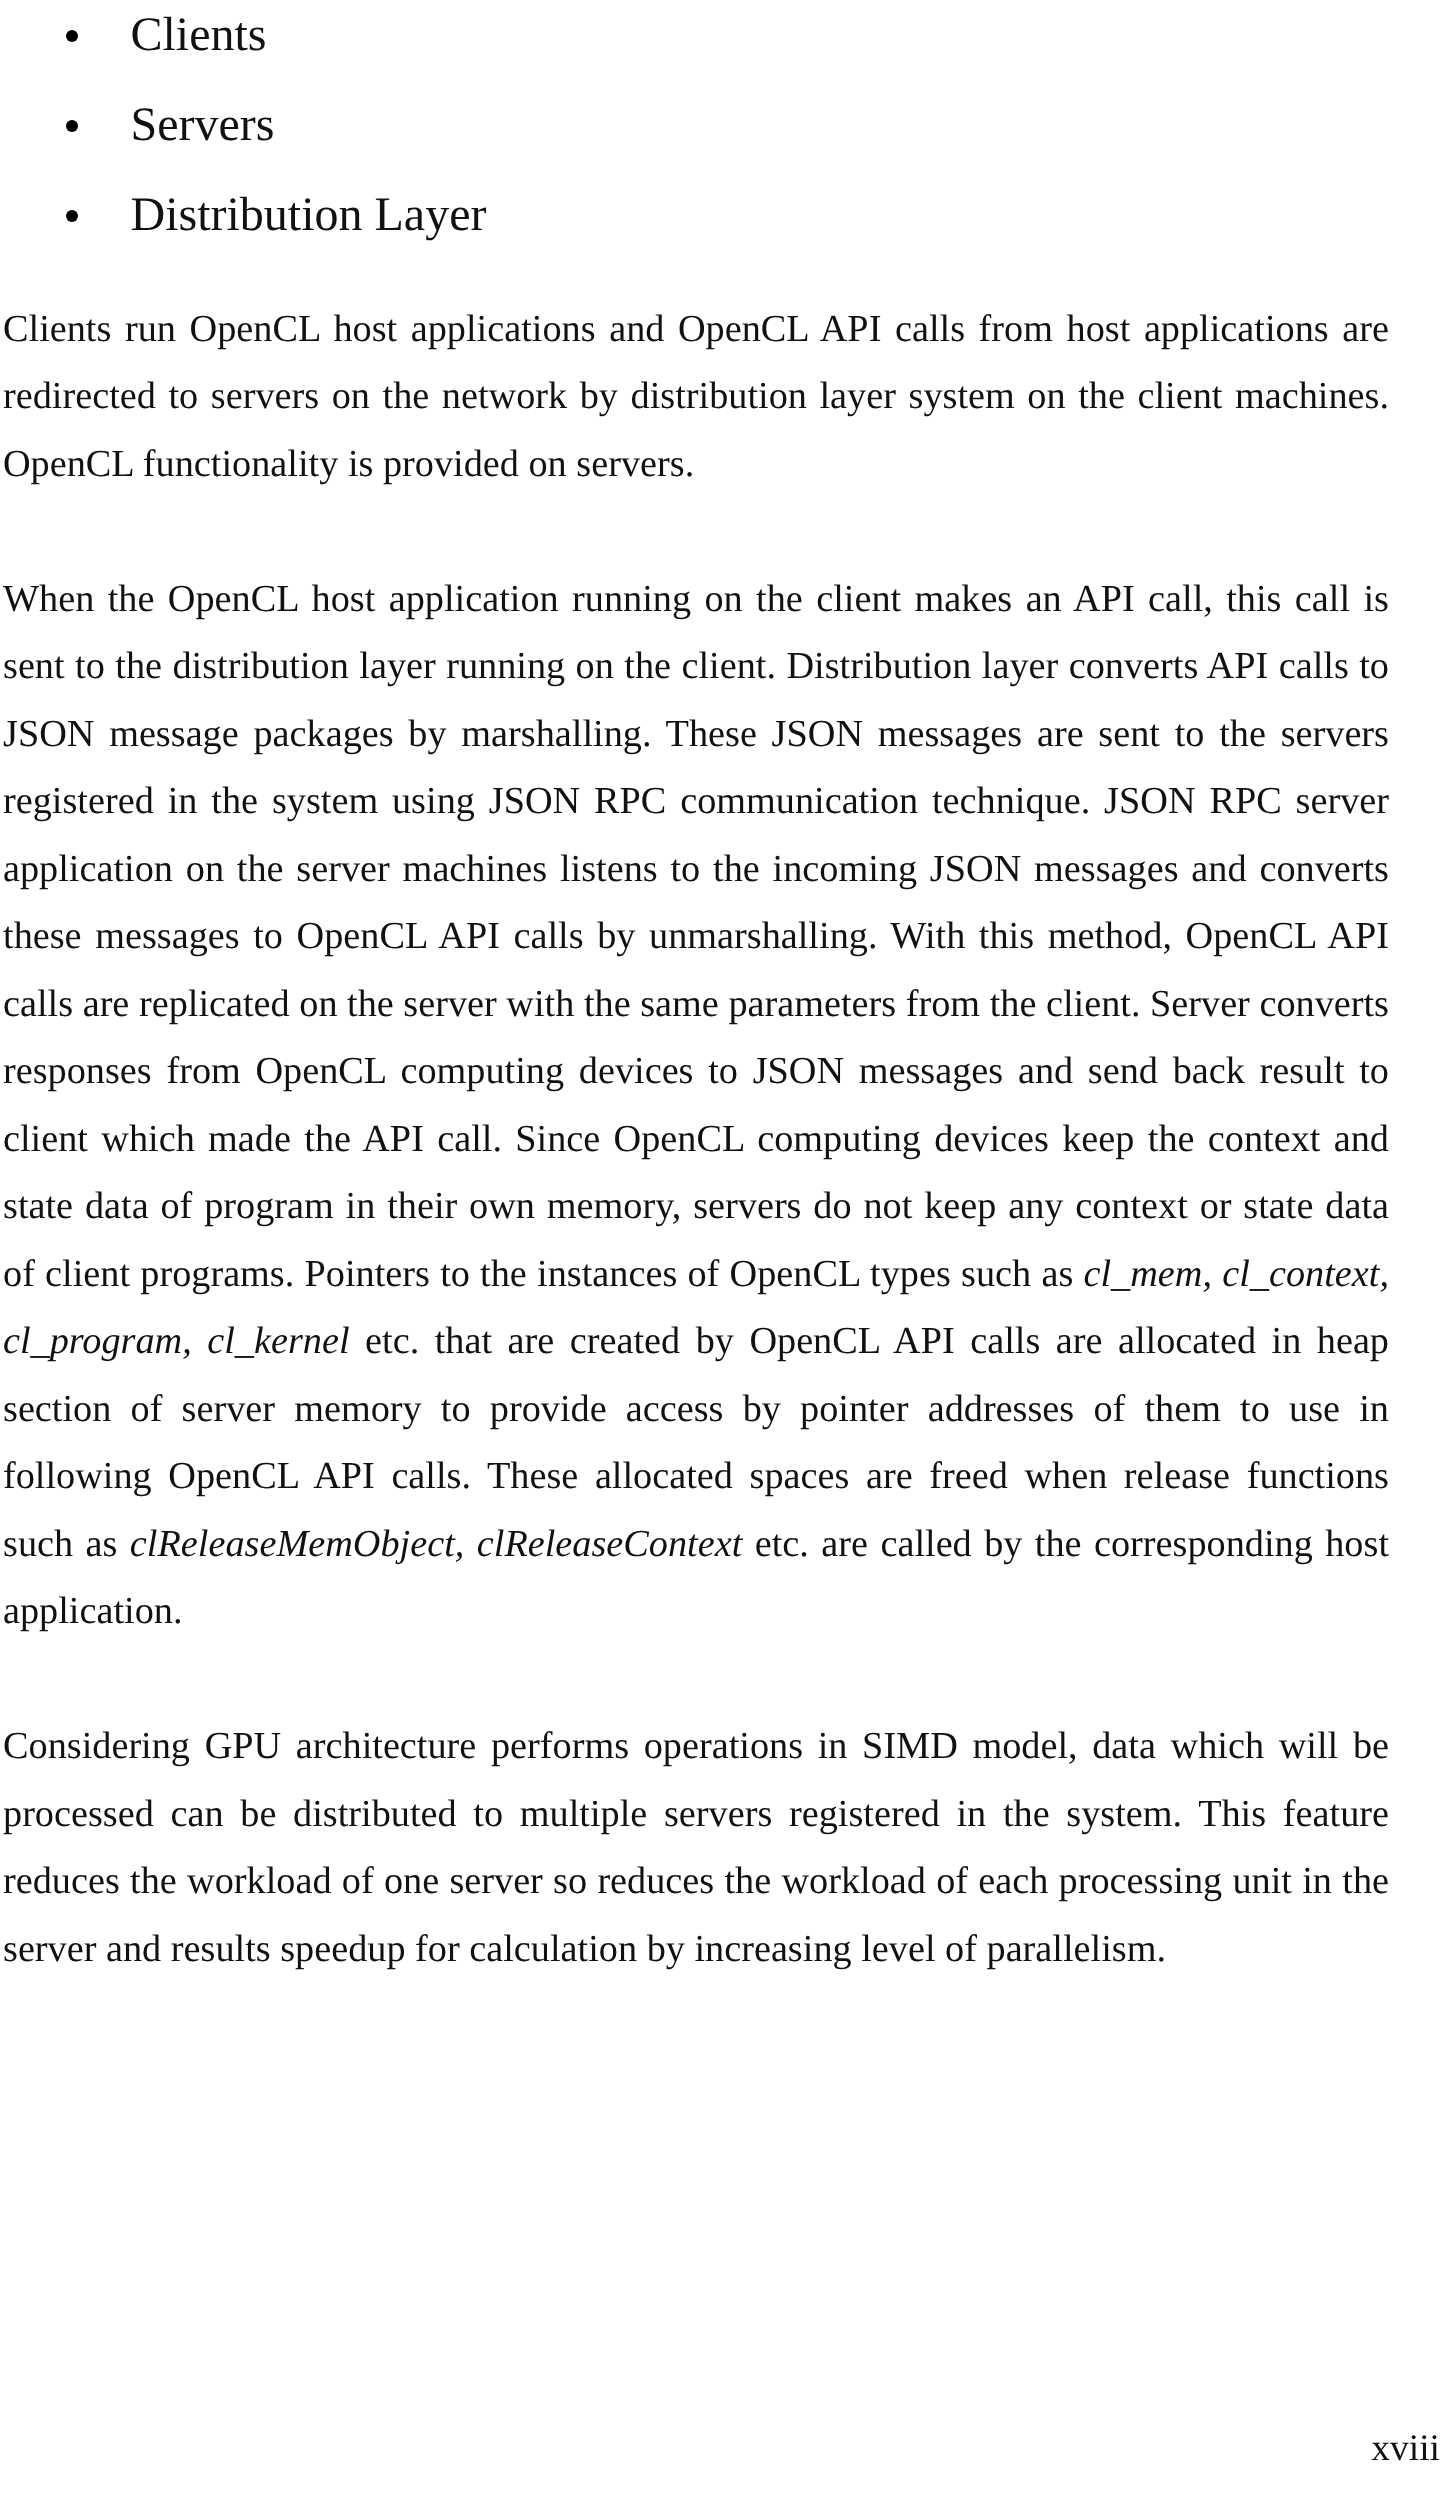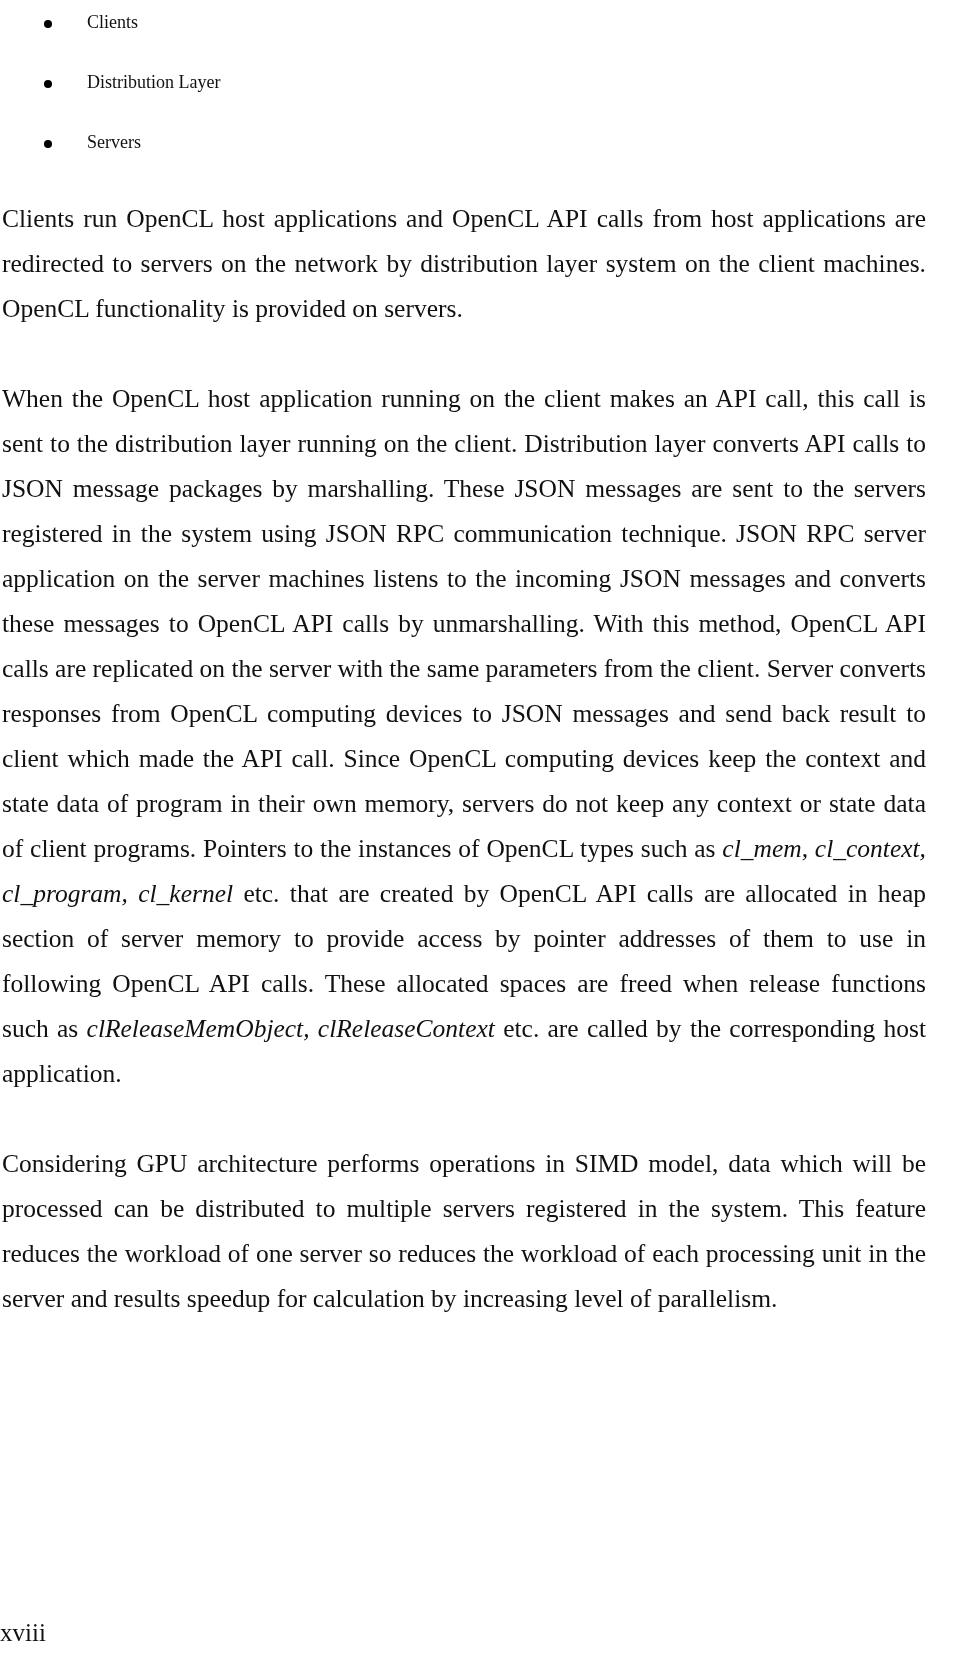--- a/index.html
+++ b/index.html
@@ -46,7 +46,7 @@
   }
   ul.bullets li {
     position: relative;
-    font-size: 18px;
+    font-size: 32px;
     line-height: 45px;
     height: 60px;
     padding-left: 85px;

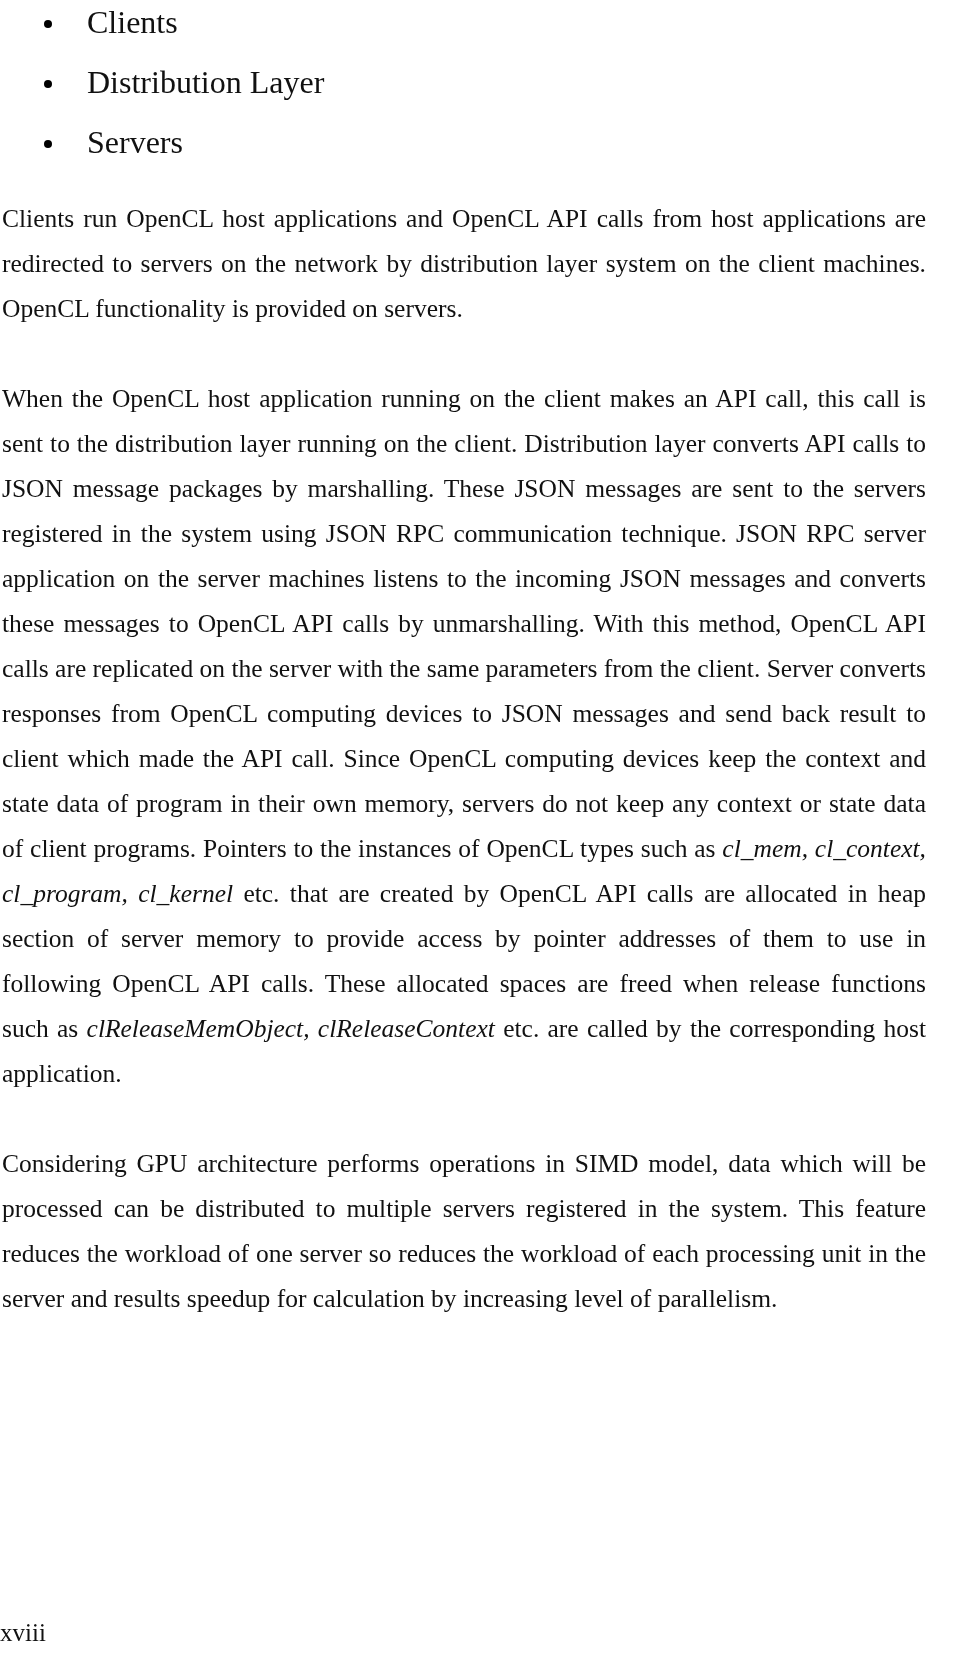--- a/index.html
+++ b/index.html
@@ -96,11 +96,11 @@
       </li>
       <li>
         <span class="bullet-dot"></span>
-        <span class="bullet-text">Distribution Layer</span>
+        <span class="bullet-text">Servers</span>
       </li>
       <li>
         <span class="bullet-dot"></span>
-        <span class="bullet-text">Servers</span>
+        <span class="bullet-text">Distribution Layer</span>
       </li>
     </ul>
 

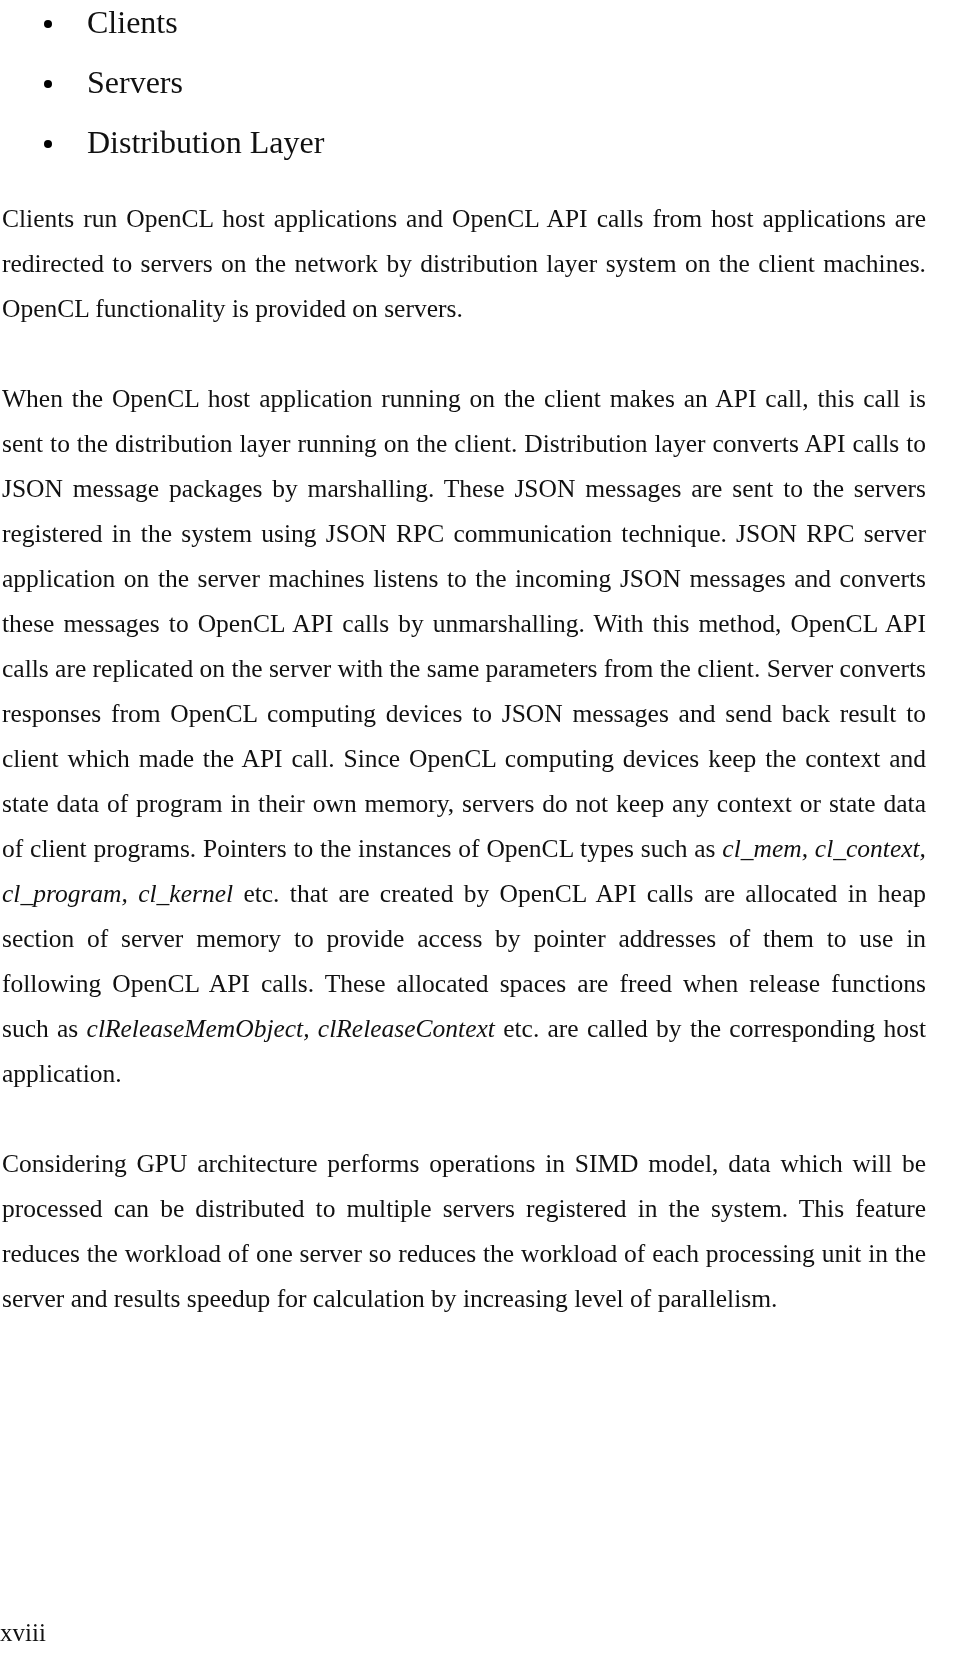--- a/index.html
+++ b/index.html
@@ -73,7 +73,7 @@
     left: 0;
     right: 0;
     bottom: 22px;
-    text-align: left;
+    text-align: right;
     font-size: 25px;
     line-height: 30px;
     color: #111111;

